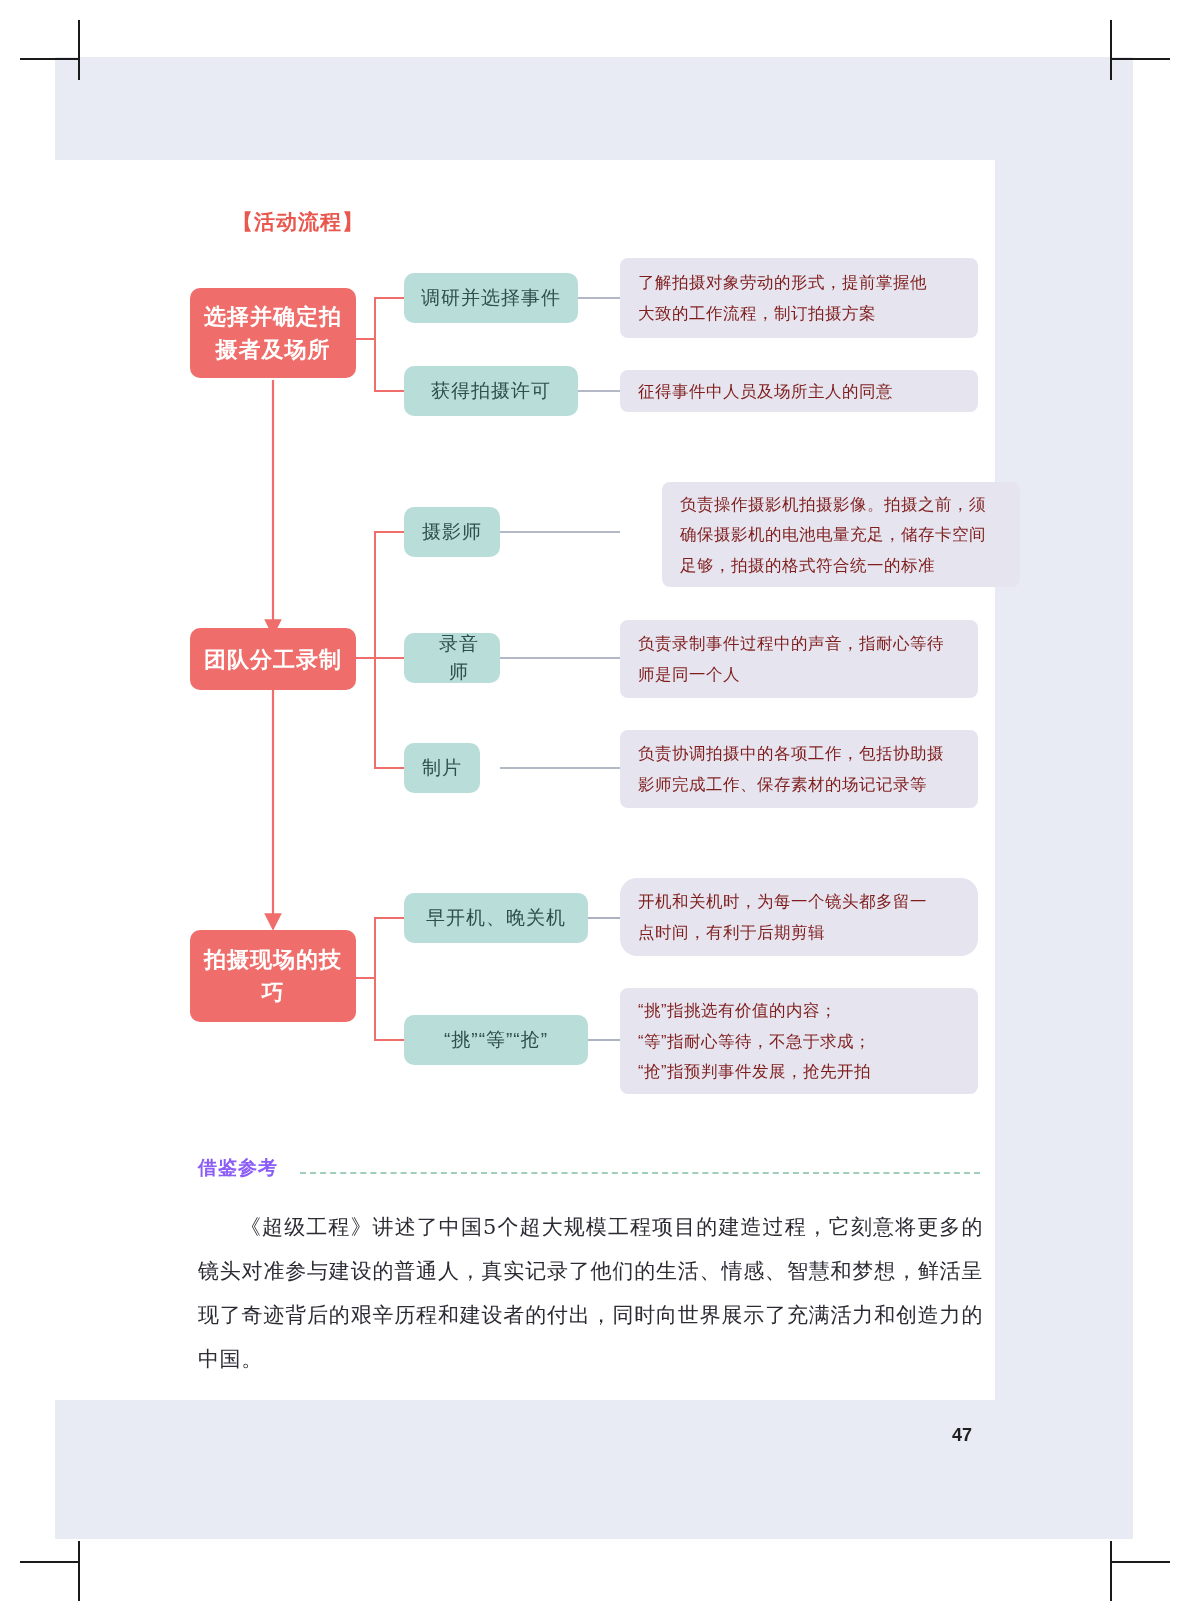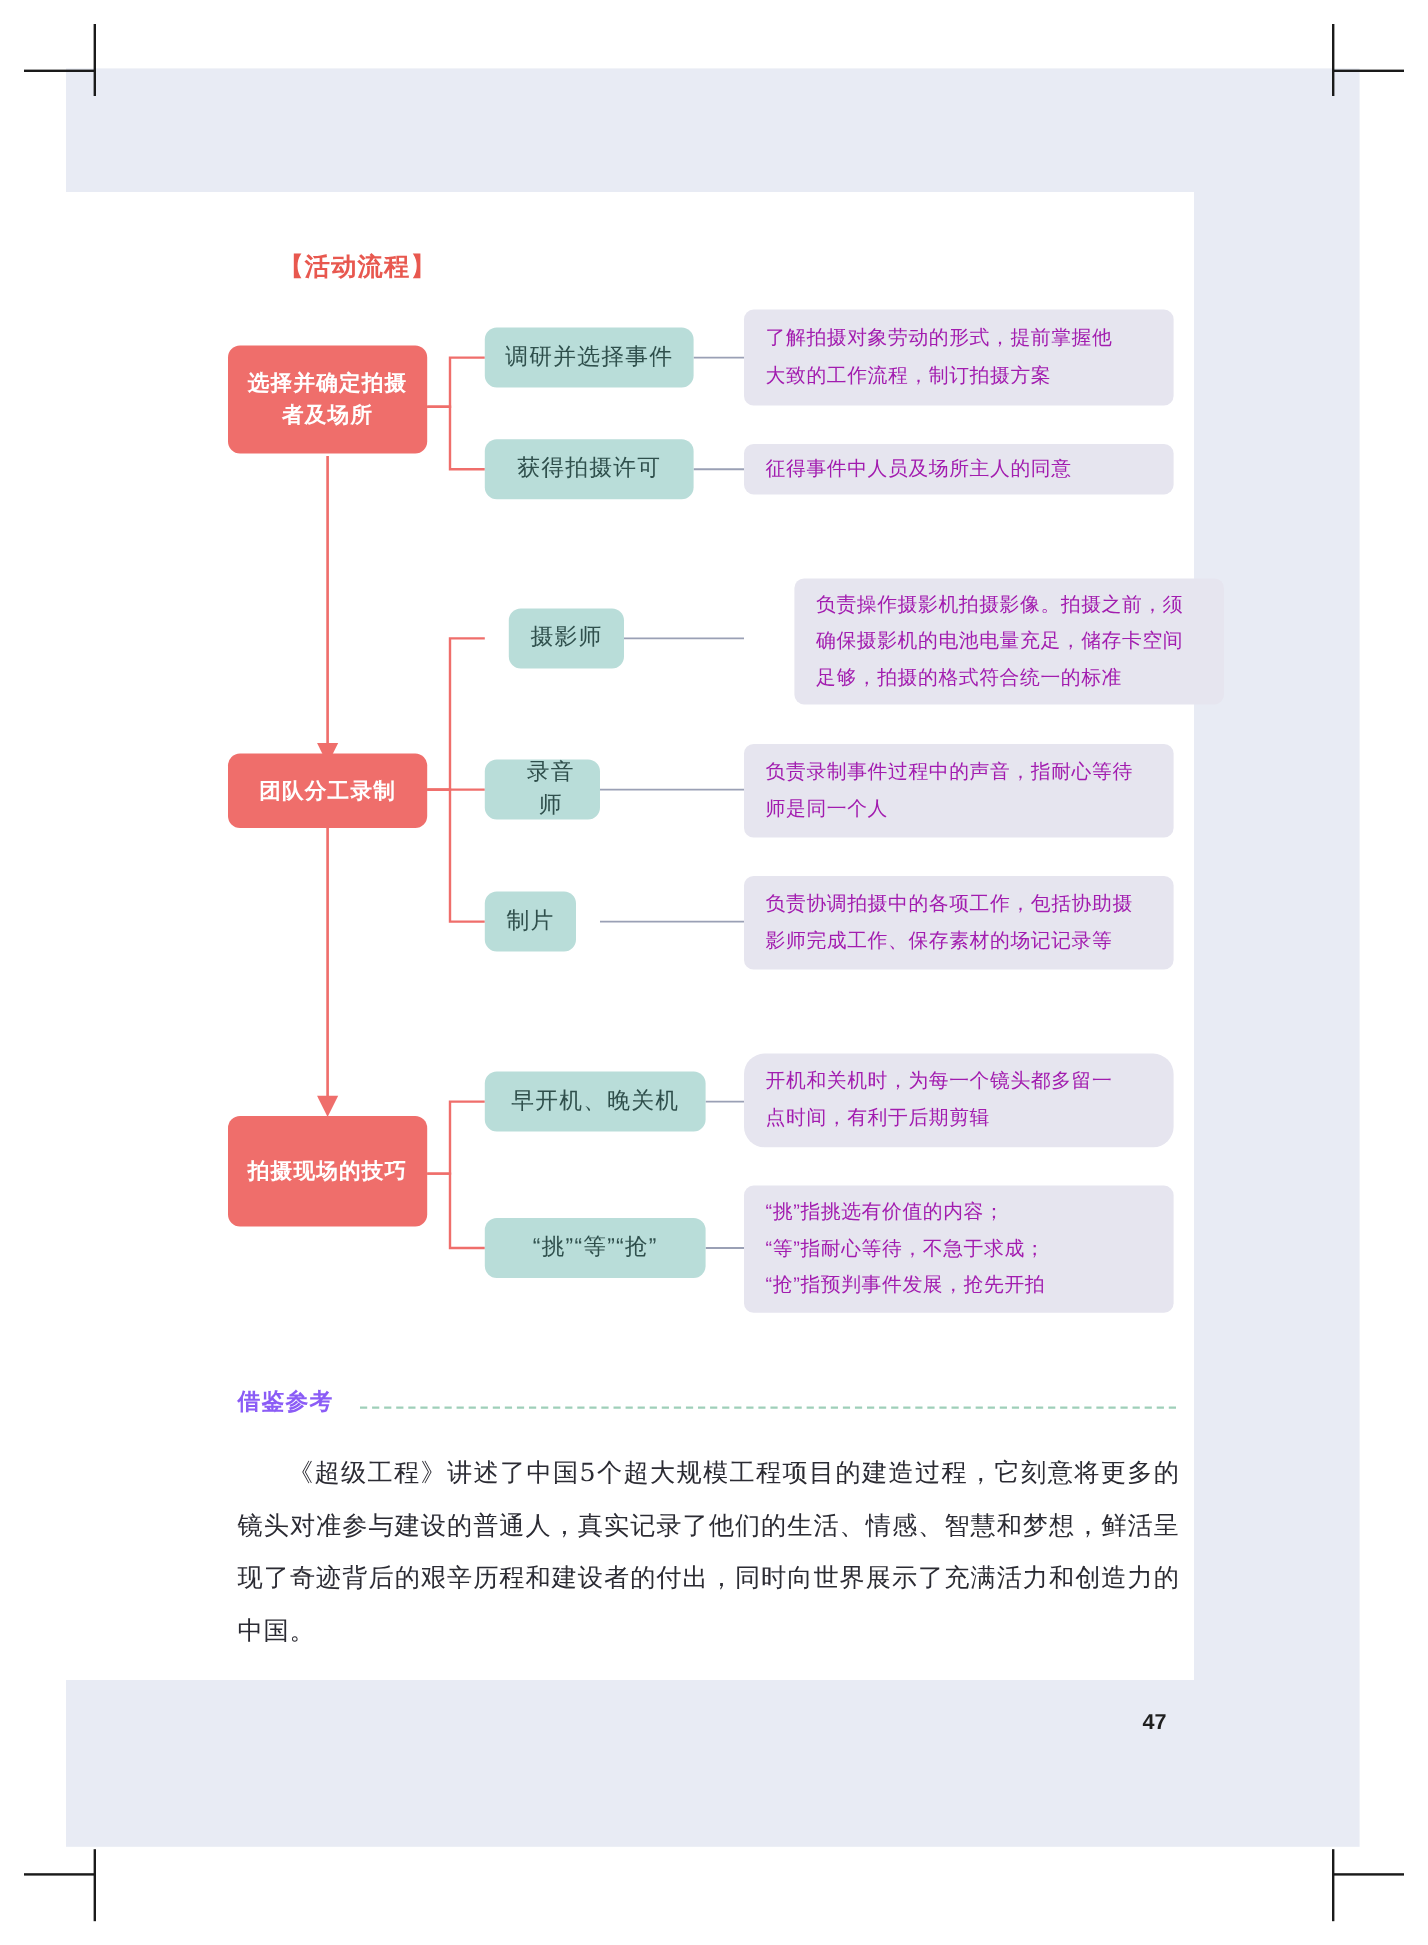--- a/index.html
+++ b/index.html
@@ -93,7 +93,7 @@
   }
   .node-desc {
     background: #e6e5ef;
-    color: #a21caf;
+    color: #7f1d1d;
     font-size: 16.5px;
     text-align: left;
     justify-content: flex-start;

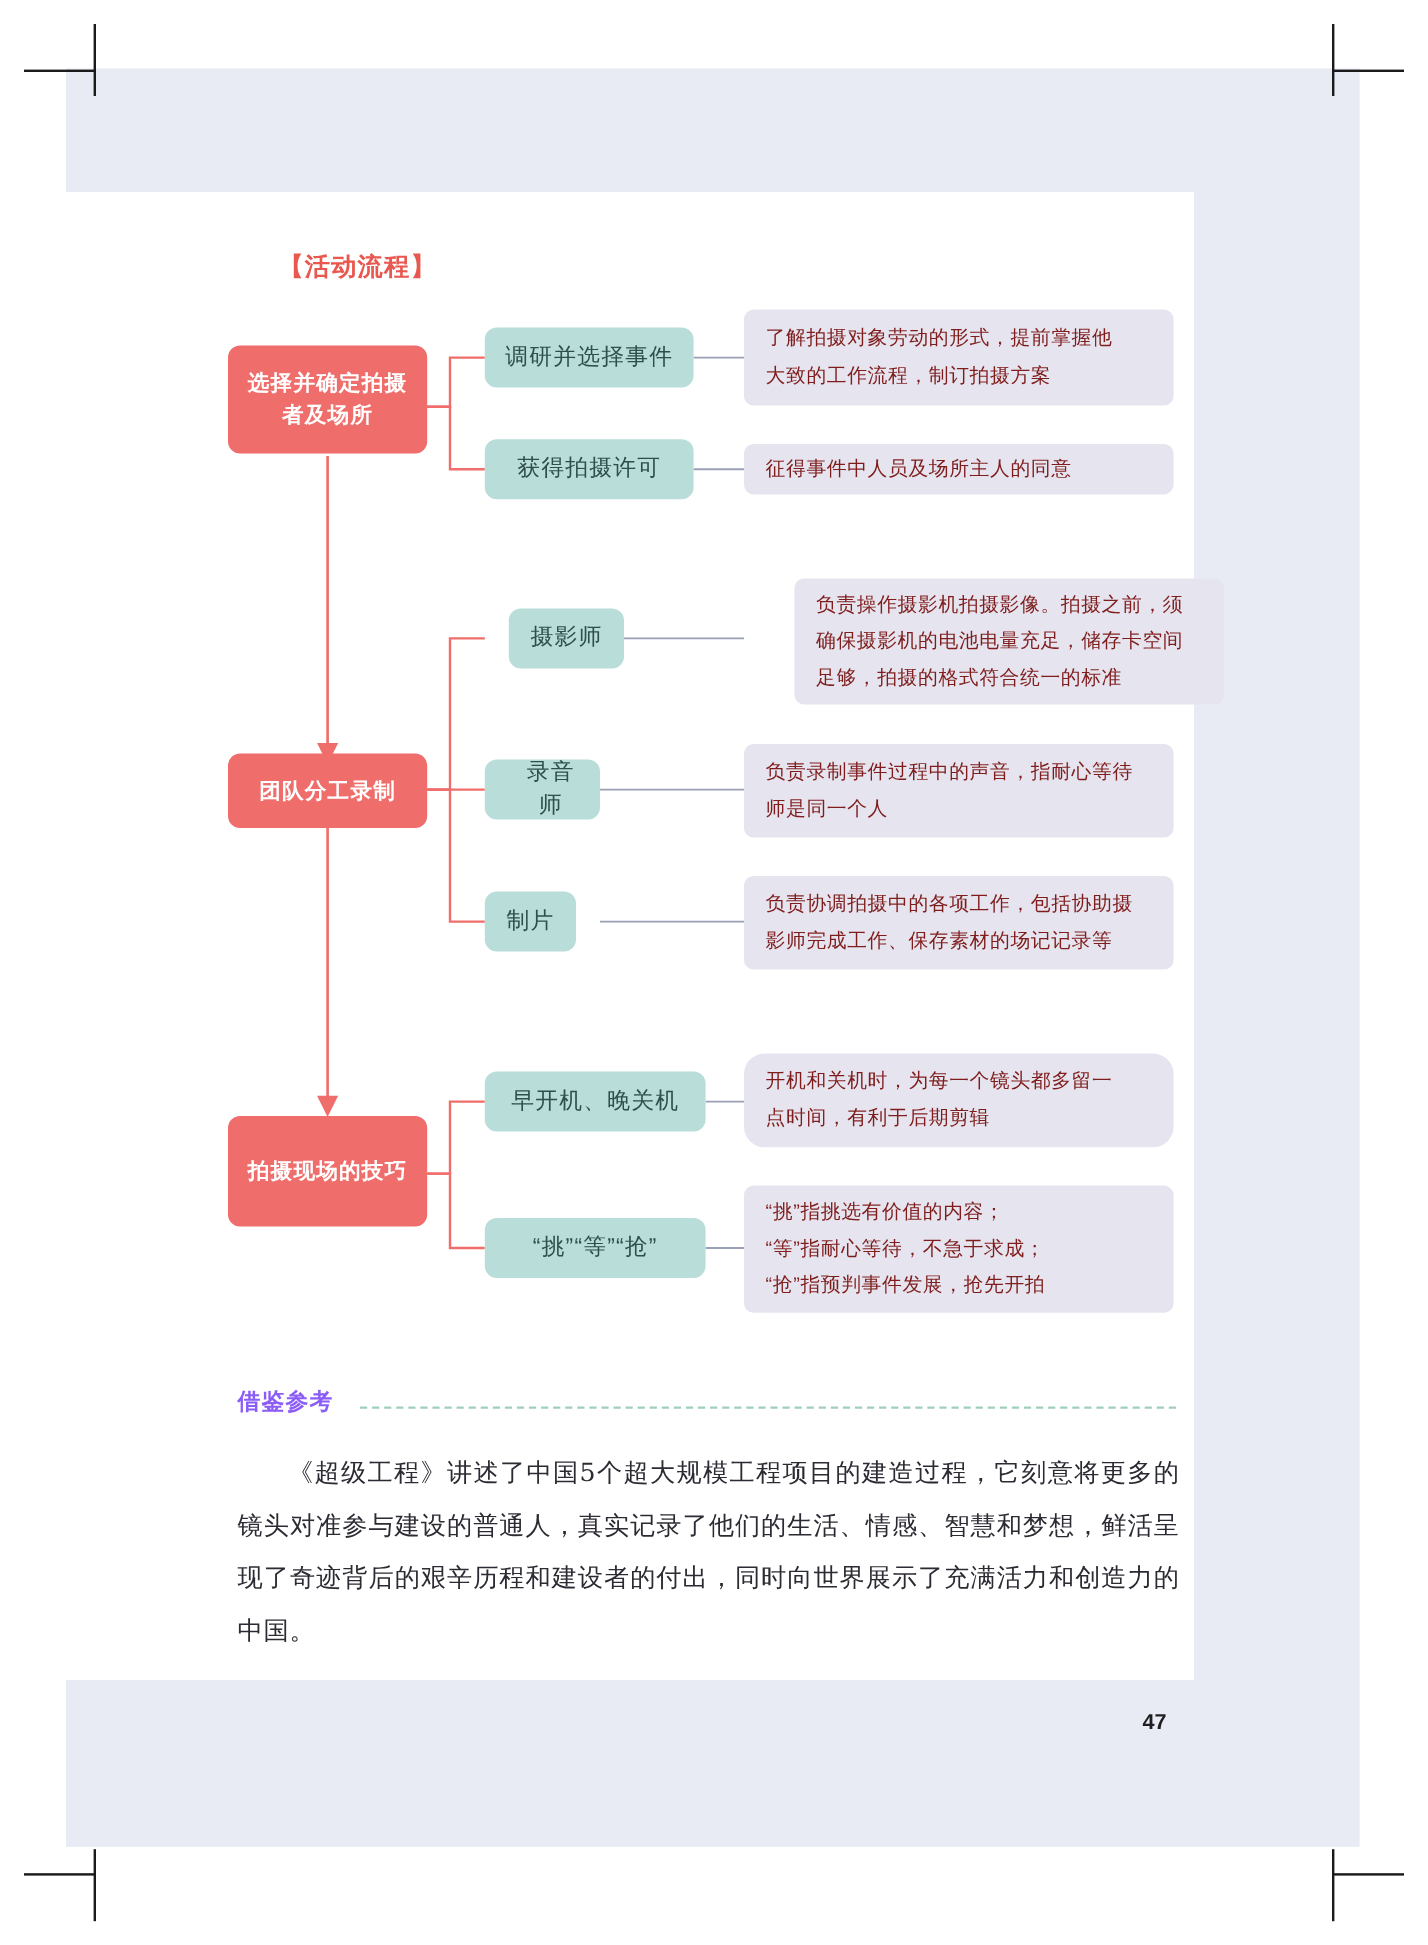--- a/index.html
+++ b/index.html
@@ -79,9 +79,9 @@
   .node-main {
     background: #ef6e6b;
     color: #ffffff;
-    font-size: 18px;
-    font-weight: bold;
-    padding: 10px 14px;
+    font-size: 22px;
+    font-weight: bold;
+    padding: 10px 4px;
     letter-spacing: 1px;
   }
   .node-sub {

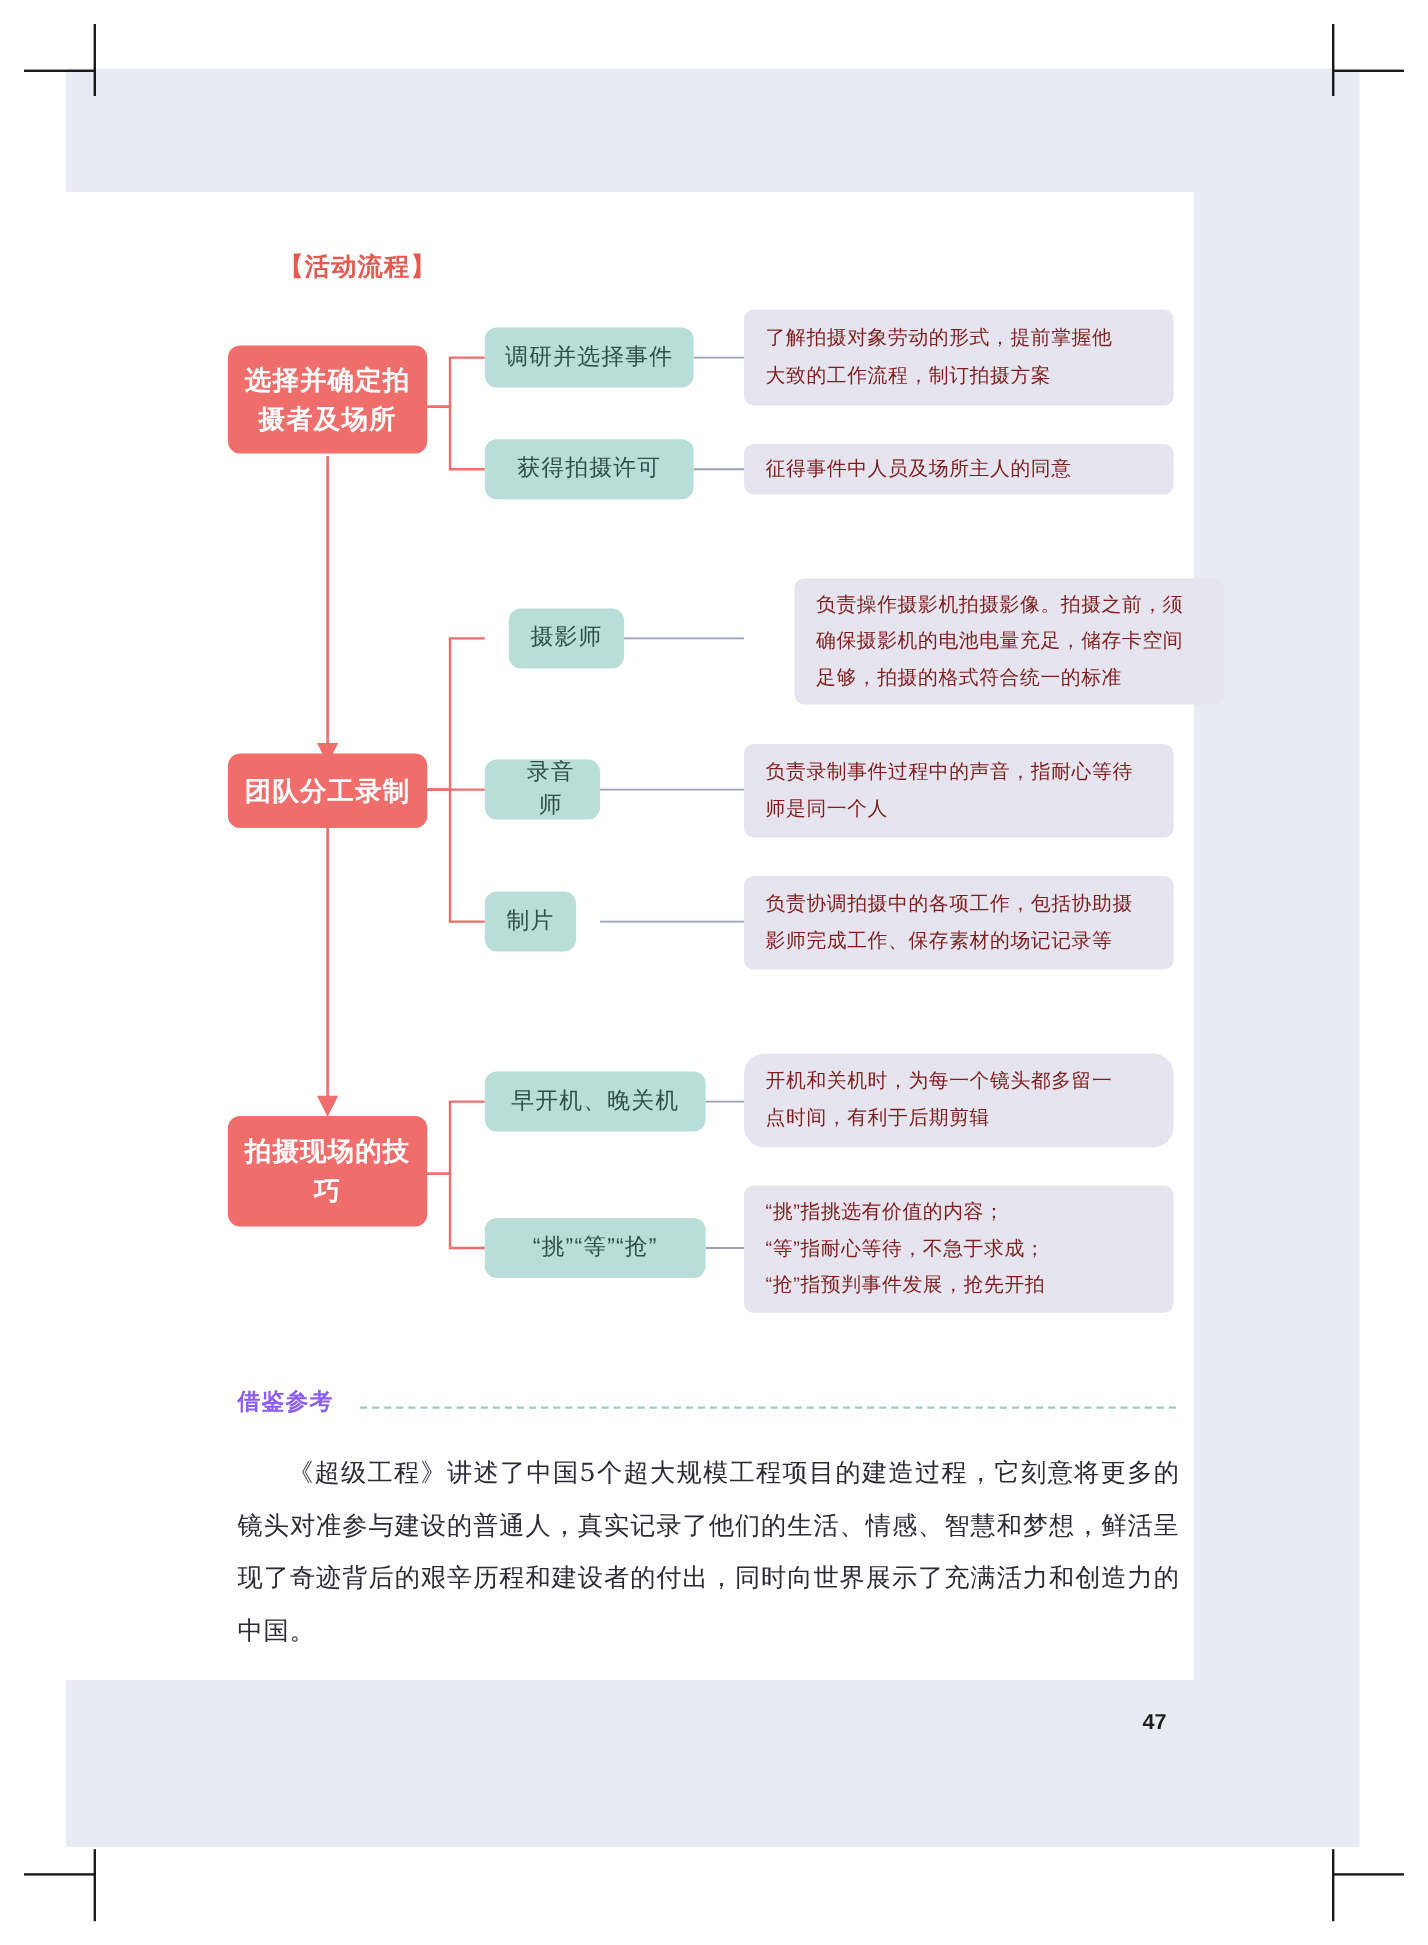--- a/index.html
+++ b/index.html
@@ -220,7 +220,7 @@
 <div class="node node-main" style="left:190px;top:628px;width:166px;height:62px;">
   <span>团队分工录制</span>
 </div>
-<div class="node node-sub" style="left:404px;top:507px;width:96px;height:50px;margin-left:20px;">
+<div class="node node-sub" style="left:404px;top:507px;width:96px;height:50px;">
   <span>摄影师</span>
 </div>
 <div class="node node-desc" style="left:620px;top:482px;width:358px;height:105px;margin-left:42px;">

